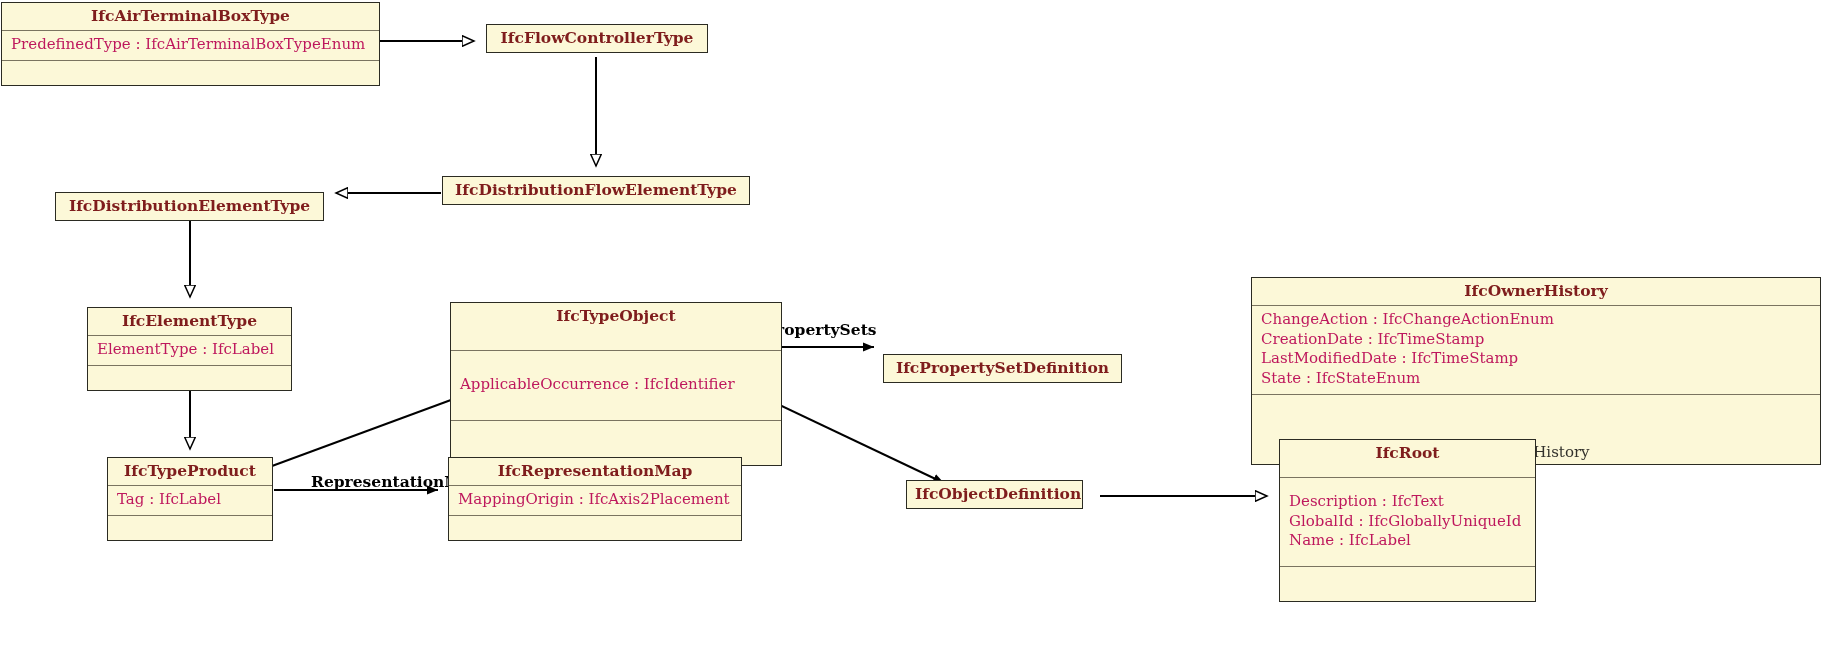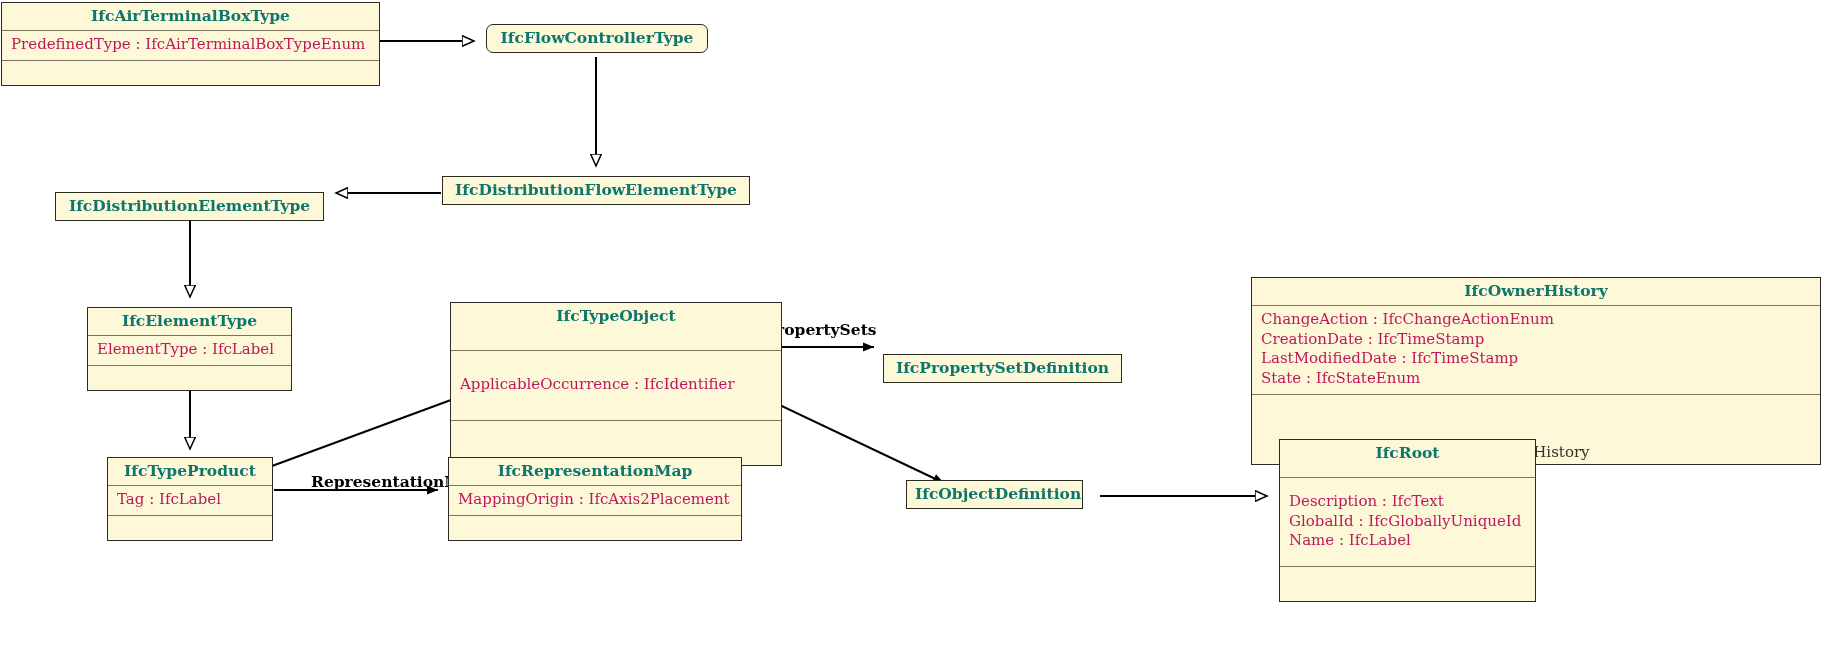--- a/index.html
+++ b/index.html
@@ -27,7 +27,7 @@
   .uml-title {
     font-weight: bold;
     font-size: 15.5px;
-    color: #0f766e;
+    color: #7f1d1d;
     text-align: center;
     padding: 4px 8px 5px 8px;
     line-height: 1.15;

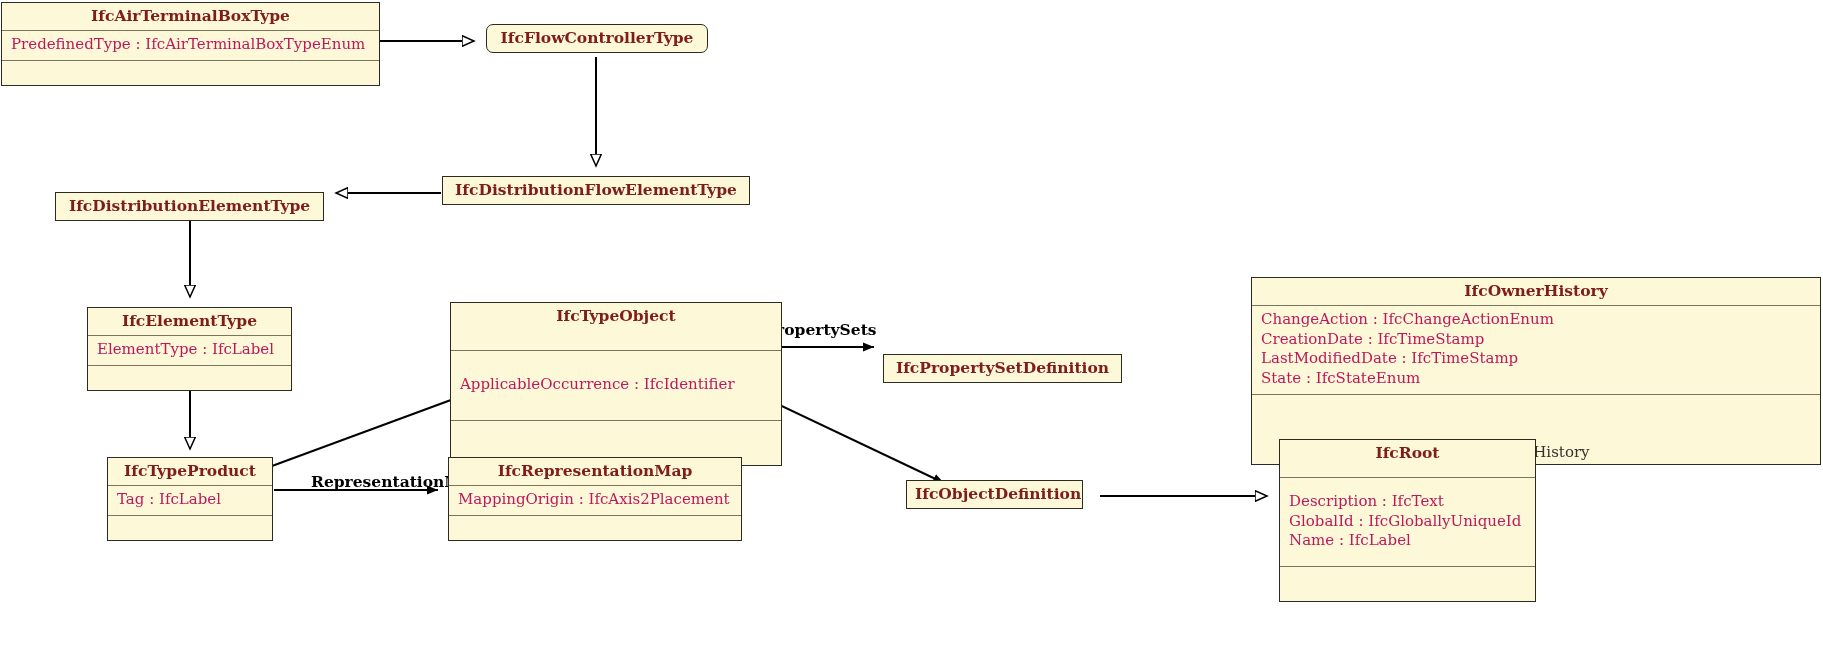--- a/index.html
+++ b/index.html
@@ -126,7 +126,7 @@
     <div class="uml-attrs uml-empty"></div>
   </div>
 
-  <div class="uml-box" style="left:486px; top:24px; width:222px;border-radius:7px;">
+  <div class="uml-box" style="left:486px; top:24px; width:222px;">
     <div class="uml-title">IfcFlowControllerType</div>
   </div>
 

